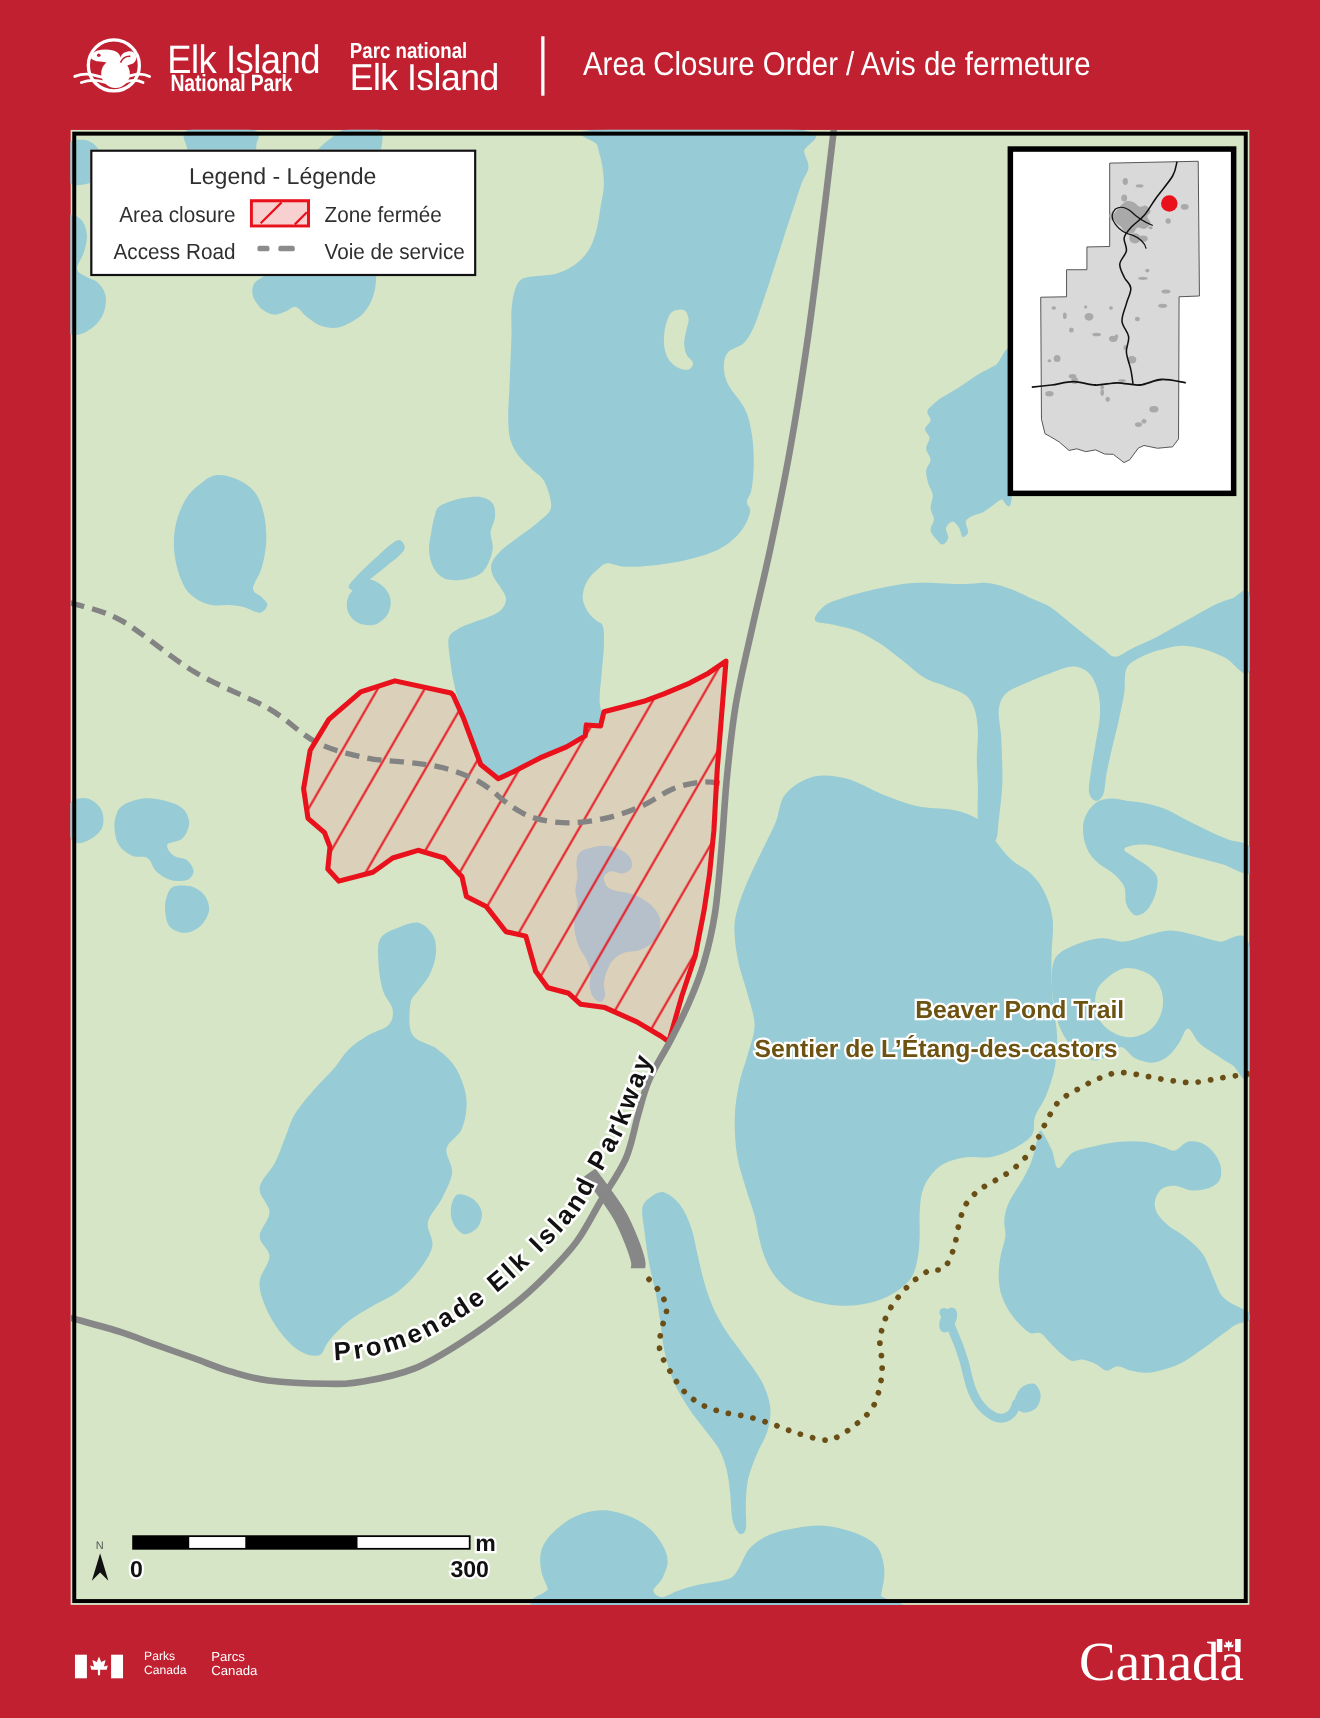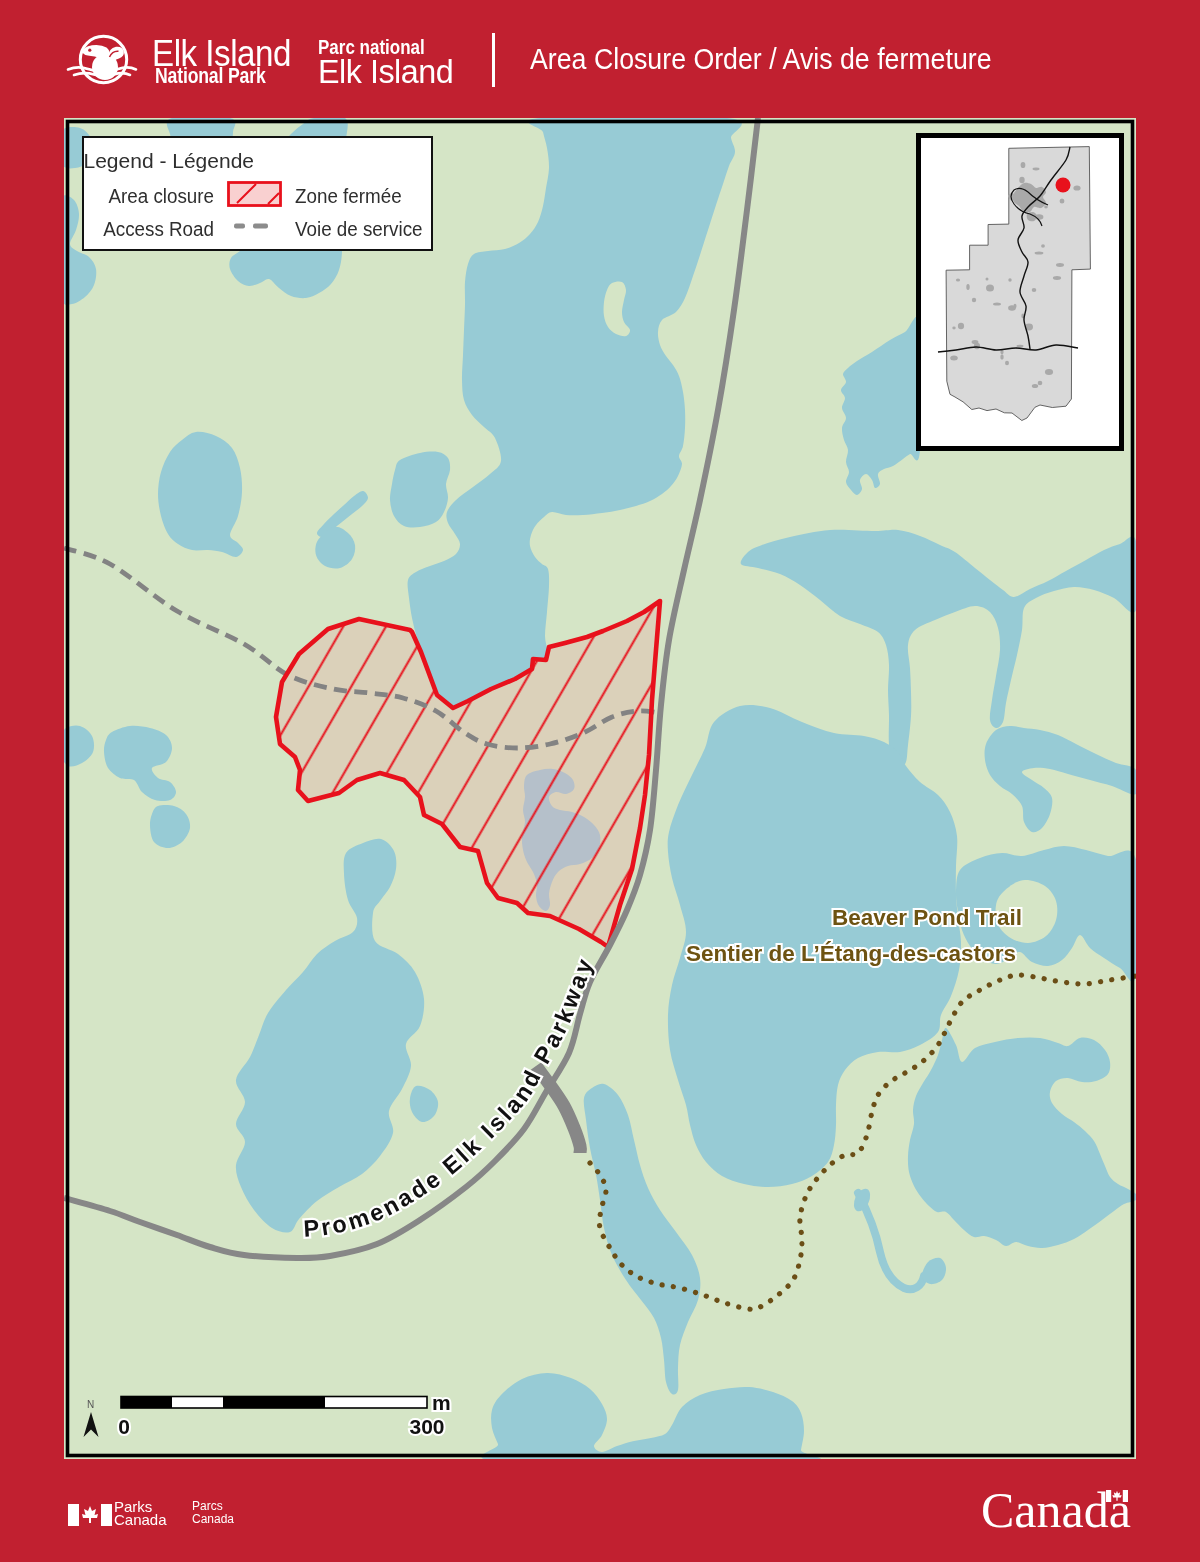--- a/index.html
+++ b/index.html
@@ -204,7 +204,7 @@
 
 <div class="abs" style="left:81.5px;top:135.5px;width:347px;height:111px;background:#fff;border:2.6px solid #111;">
 
-<div class="abs" style="left:0;top:11px;width:100%;font-size:21px;color:#2f2f2f;">Legend - Légende</div>
+<div class="abs" style="left:0;top:11px;width:100%;text-align:center;font-size:21px;color:#2f2f2f;">Legend - Légende</div>
 
 <div class="abs" style="left:0px;top:47px;width:130px;text-align:right;font-size:20px;color:#2f2f2f;transform:scale(0.94,1);transform-origin:100% 0;">Area closure</div>
 

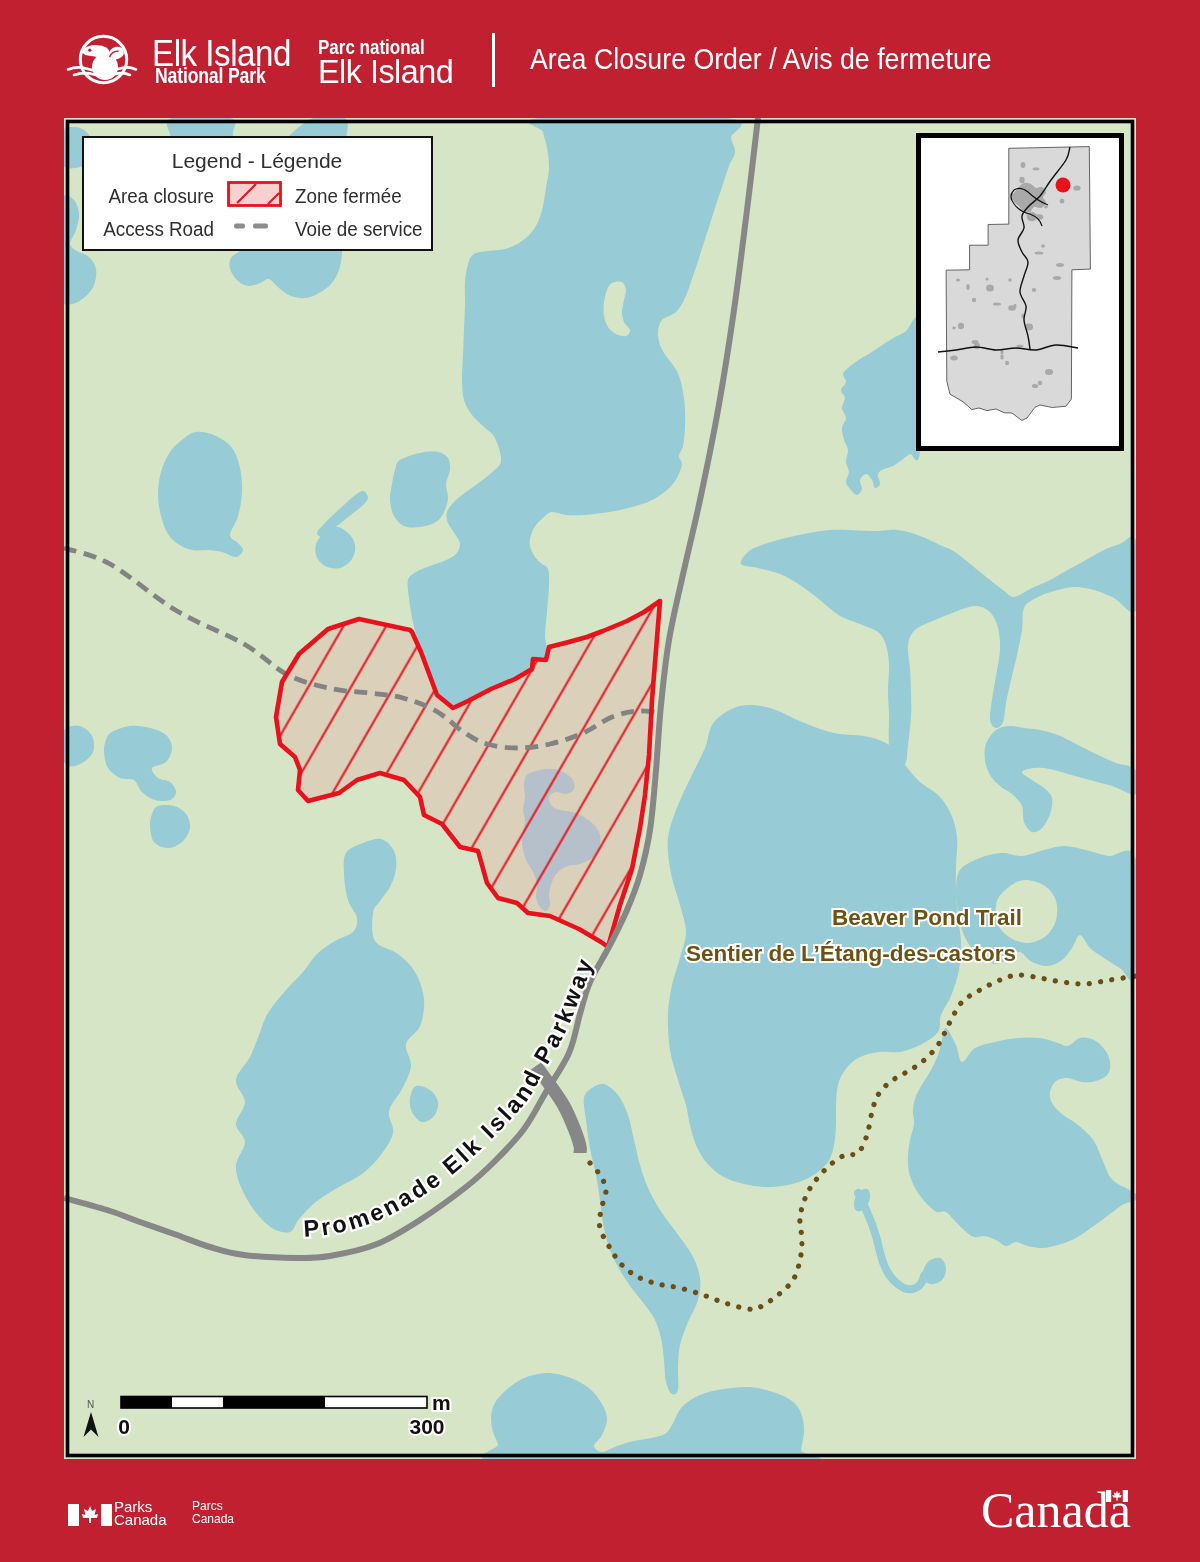--- a/index.html
+++ b/index.html
@@ -231,7 +231,7 @@
 <path d="M22,2 L24,7 L28,5 L26.5,11 L30,10 L29,14 L23,14 L23,19 L21,19 L21,14 L15,14 L14,10 L17.5,11 L16,5 L20,7 Z" fill="#fff"></path>
 </svg>
 
-<div class="abs w" style="left:114px;top:1500px;font-size:15px;line-height:13px;">Parks<br>Canada</div>
+<div class="abs w" style="left:131px;top:1500px;font-size:11px;line-height:13px;">Parks<br>Canada</div>
 <div class="abs w" style="left:192px;top:1500px;font-size:12px;line-height:13px;">Parcs<br>Canada</div>
 
 <div class="abs w" style="left:981px;top:1481px;font-size:50px;font-family:'Liberation Serif',serif;">Canada</div>

